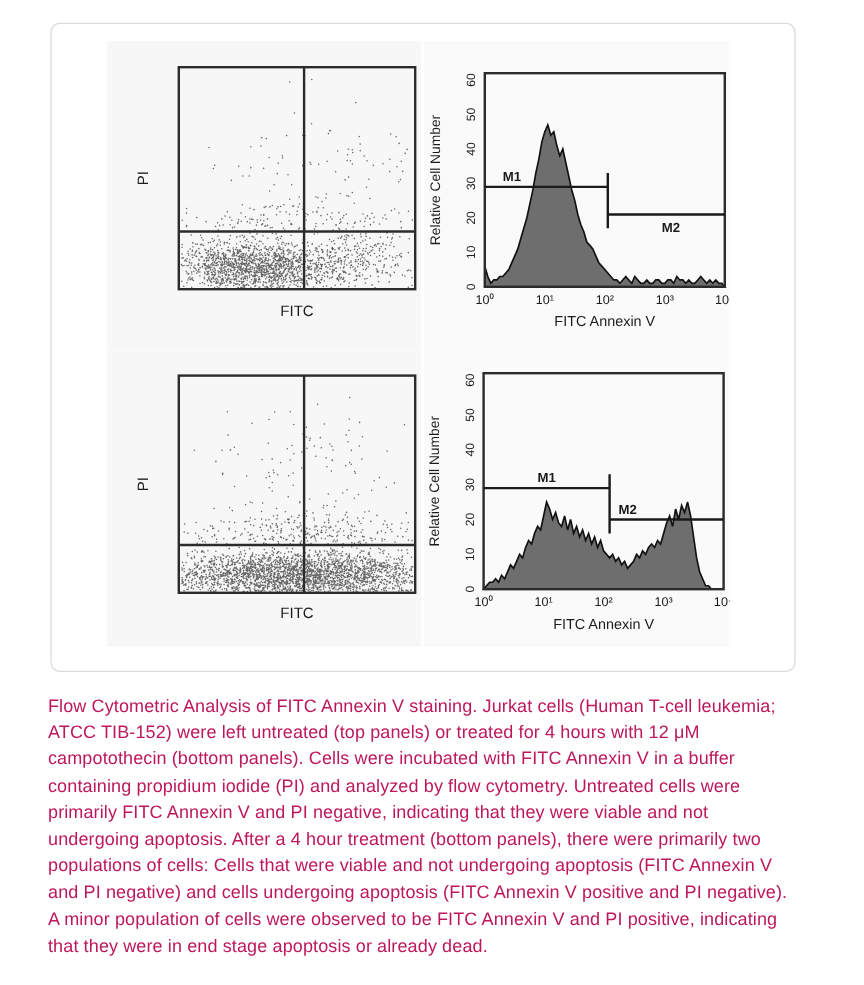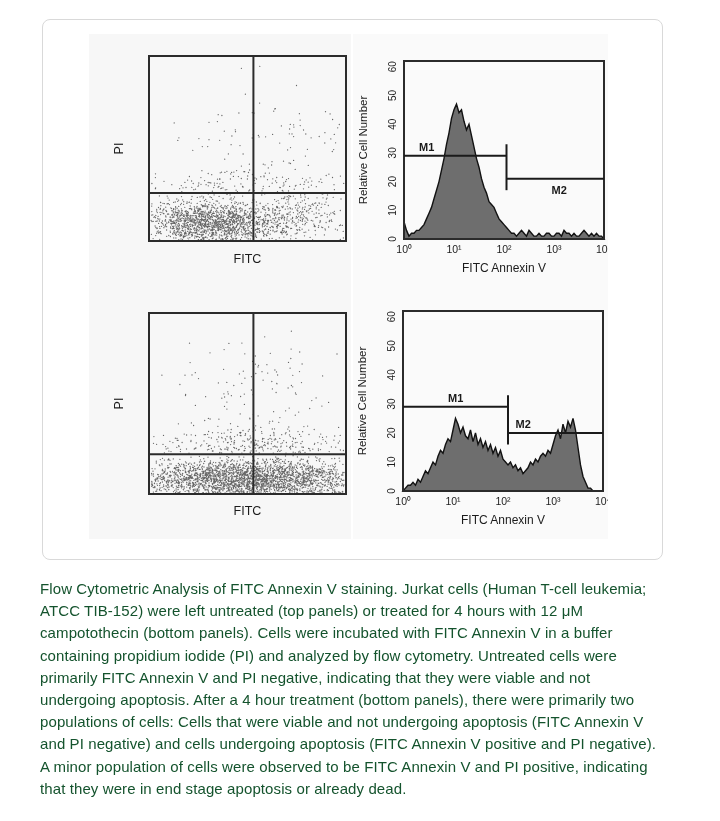--- a/index.html
+++ b/index.html
@@ -17,7 +17,7 @@
   .p-hist-bottom{left:310px;top:272px;}
   .figure-caption{
     position:absolute;left:40px;top:578px;width:628px;
-    font-size:15px;line-height:22.2px;color:#14532d;
+    font-size:15px;line-height:22.2px;color:#be185d;
     letter-spacing:0.1px;
   }
 </style>

